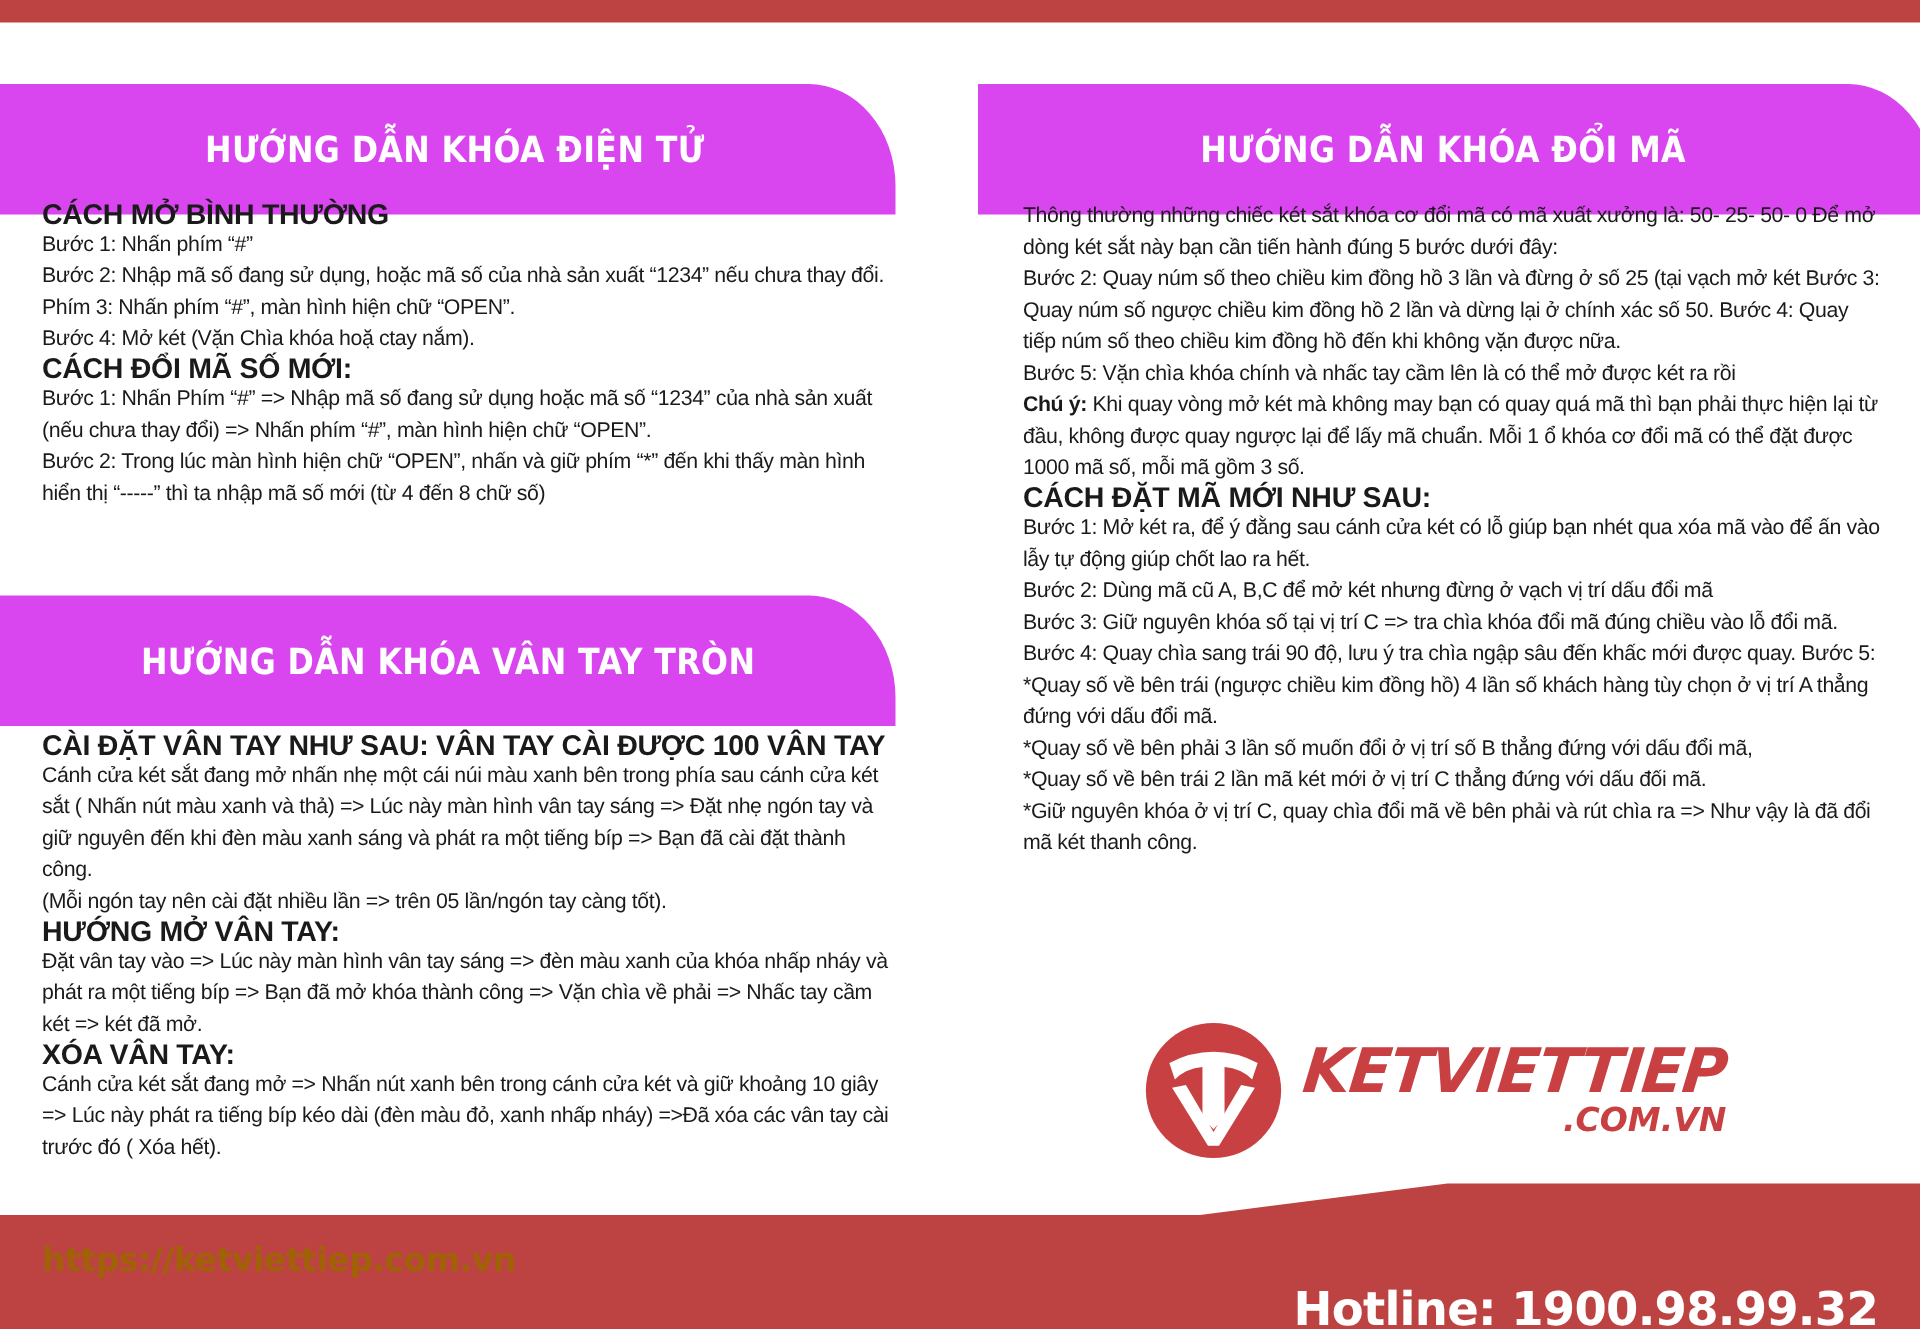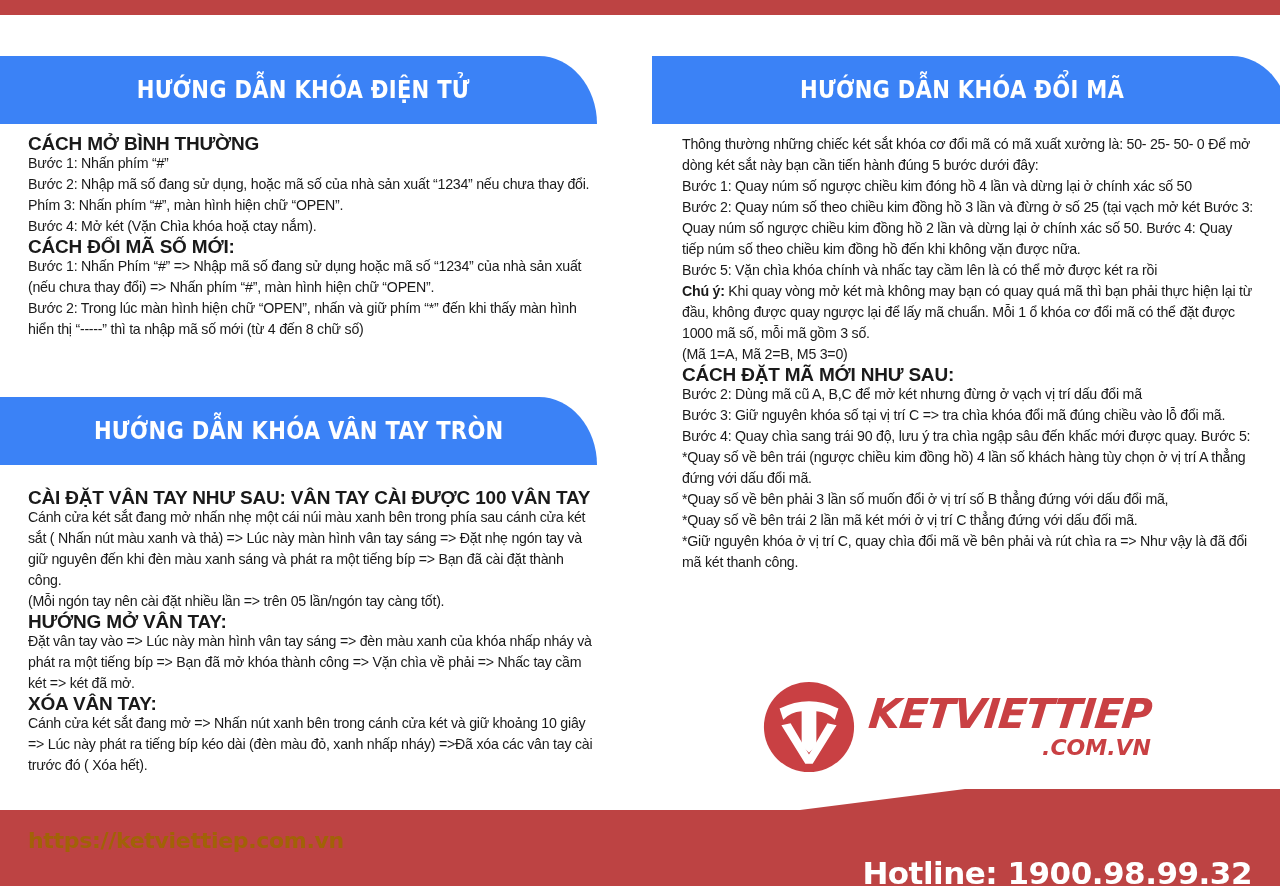--- a/index.html
+++ b/index.html
@@ -9,7 +9,7 @@
     .top-bar { position: absolute; left: 0; top: 0; width: 1280px; height: 15px; background: #bd4343; }
 
     .banner {
-      position: absolute; height: 68px; background: #3b82f6;
+      position: absolute; height: 87px; background: #d946ef;
       border-top-right-radius: 58px 68px;
       display: flex; align-items: center; justify-content: center;
       color: #ffffff; font-weight: bold; font-size: 24px; letter-spacing: 0.3px;

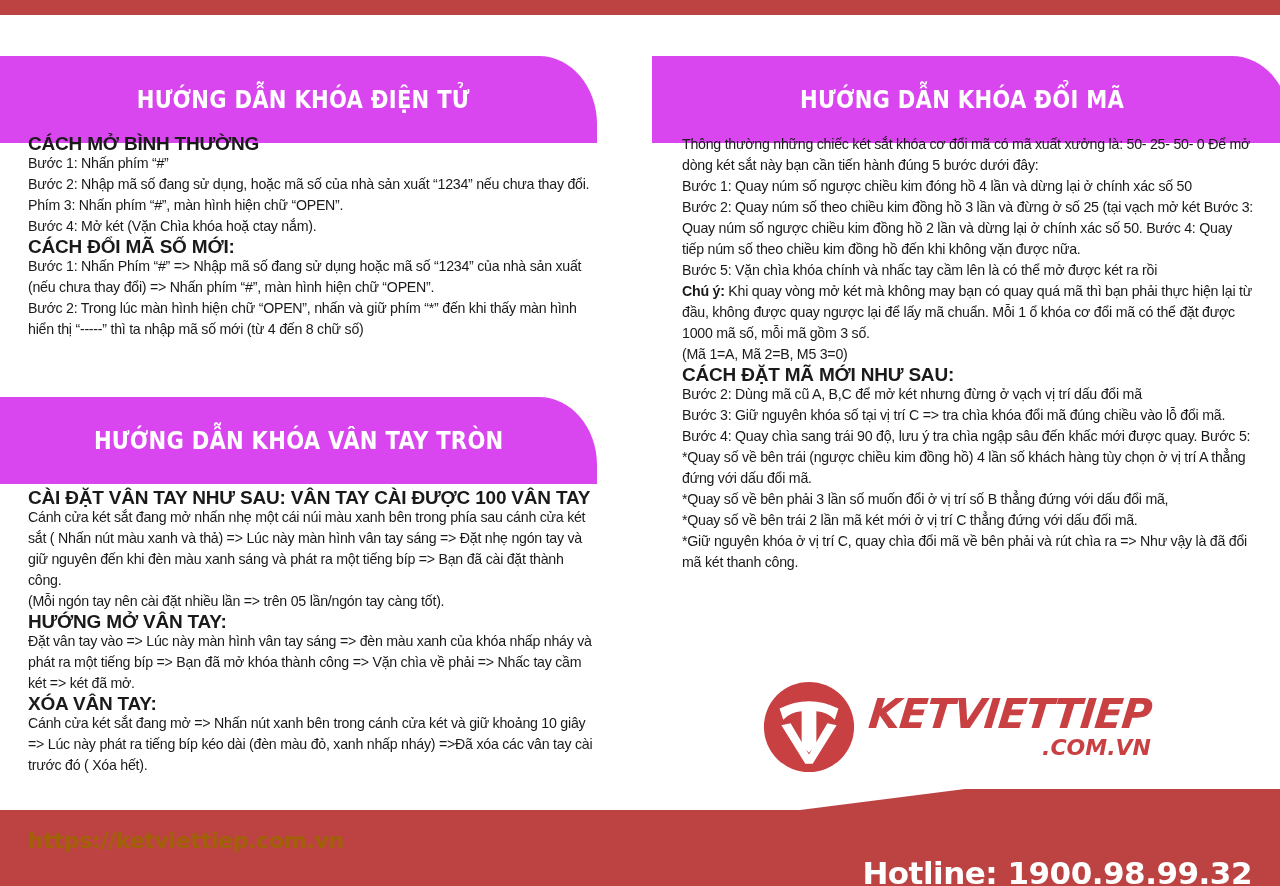--- a/index.html
+++ b/index.html
@@ -85,7 +85,6 @@
 </div>
 <div class="block" id="block-doi-ma">
   <p>Thông thường những chiếc két sắt khóa cơ đổi mã có mã xuất xưởng là: 50- 25- 50- 0 Để mở dòng két sắt này bạn cần tiến hành đúng 5 bước dưới đây:</p>
-  <p>Bước 1: Quay núm số ngược chiều kim đóng hồ 4 lần và dừng lại ở chính xác số 50</p>
   <p>Bước 2: Quay núm số theo chiều kim đồng hồ 3 lần và đừng ở số 25 (tại vạch mở két Bước 3: Quay núm số ngược chiều kim đồng hồ 2 lần và dừng lại ở chính xác số 50. Bước 4: Quay tiếp núm số theo chiều kim đồng hồ đến khi không vặn được nữa.</p>
   <p>Bước 5: Vặn chìa khóa chính và nhấc tay cầm lên là có thể mở được két ra rồi</p>
   <p><b>Chú ý:</b><span> Khi quay vòng mở két mà không may bạn có quay quá mã thì bạn phải thực hiện lại từ đầu, không được quay ngược lại để lấy mã chuẩn. Mỗi 1 ổ khóa cơ đổi mã có thể đặt được 1000 mã số, mỗi mã gồm 3 số.</span></p>

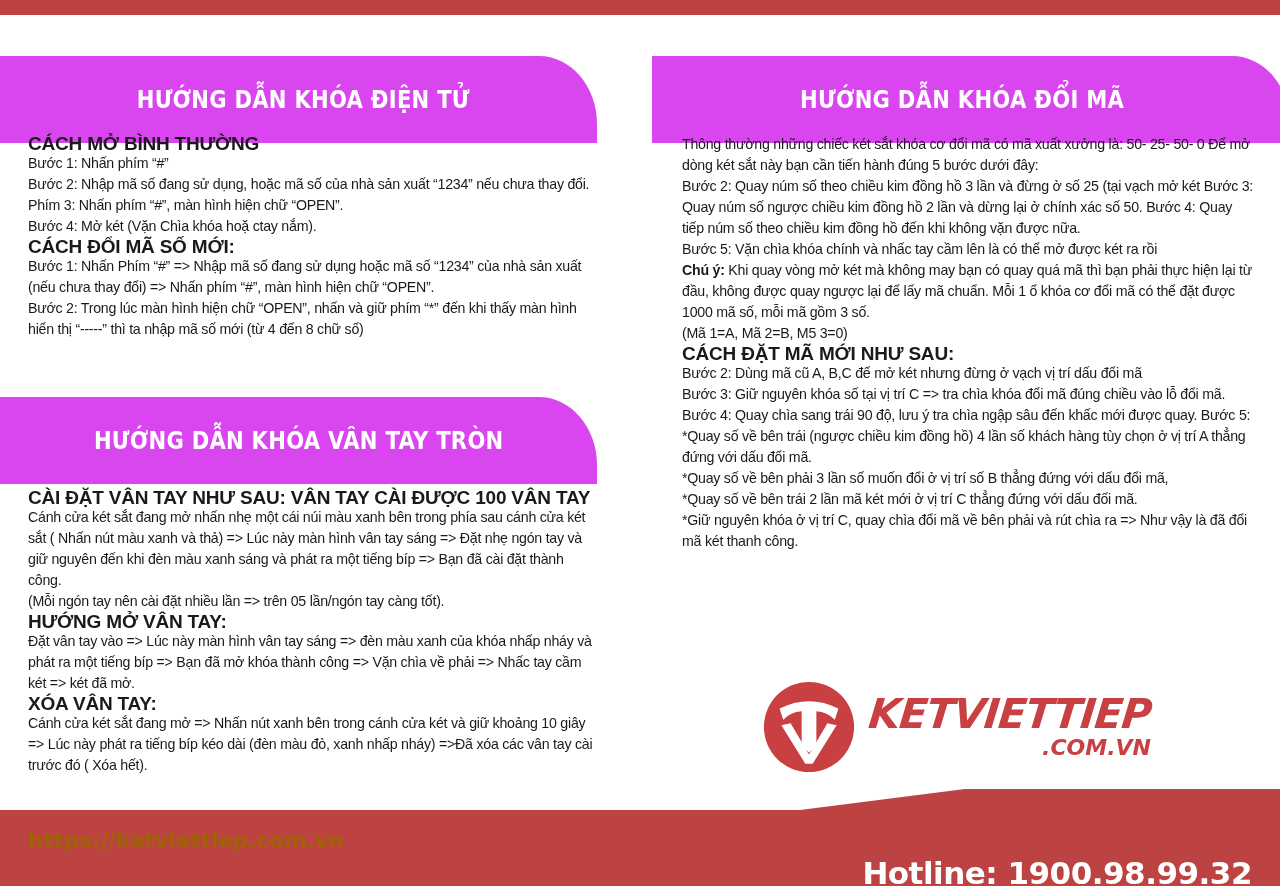--- a/index.html
+++ b/index.html
@@ -88,7 +88,6 @@
   <p>Bước 2: Quay núm số theo chiều kim đồng hồ 3 lần và đừng ở số 25 (tại vạch mở két Bước 3: Quay núm số ngược chiều kim đồng hồ 2 lần và dừng lại ở chính xác số 50. Bước 4: Quay tiếp núm số theo chiều kim đồng hồ đến khi không vặn được nữa.</p>
   <p>Bước 5: Vặn chìa khóa chính và nhấc tay cầm lên là có thể mở được két ra rồi</p>
   <p><b>Chú ý:</b><span> Khi quay vòng mở két mà không may bạn có quay quá mã thì bạn phải thực hiện lại từ đầu, không được quay ngược lại để lấy mã chuẩn. Mỗi 1 ổ khóa cơ đổi mã có thể đặt được 1000 mã số, mỗi mã gồm 3 số.</span></p>
-  <p>(Mã 1=A, Mã 2=B, M5 3=0)</p>
   <p class="h">CÁCH ĐẶT MÃ MỚI NHƯ SAU:</p>
   <p>Bước 2: Dùng mã cũ A, B,C để mở két nhưng đừng ở vạch vị trí dấu đổi mã</p>
   <p>Bước 3: Giữ nguyên khóa số tại vị trí C =&gt; tra chìa khóa đổi mã đúng chiều vào lỗ đổi mã.</p>

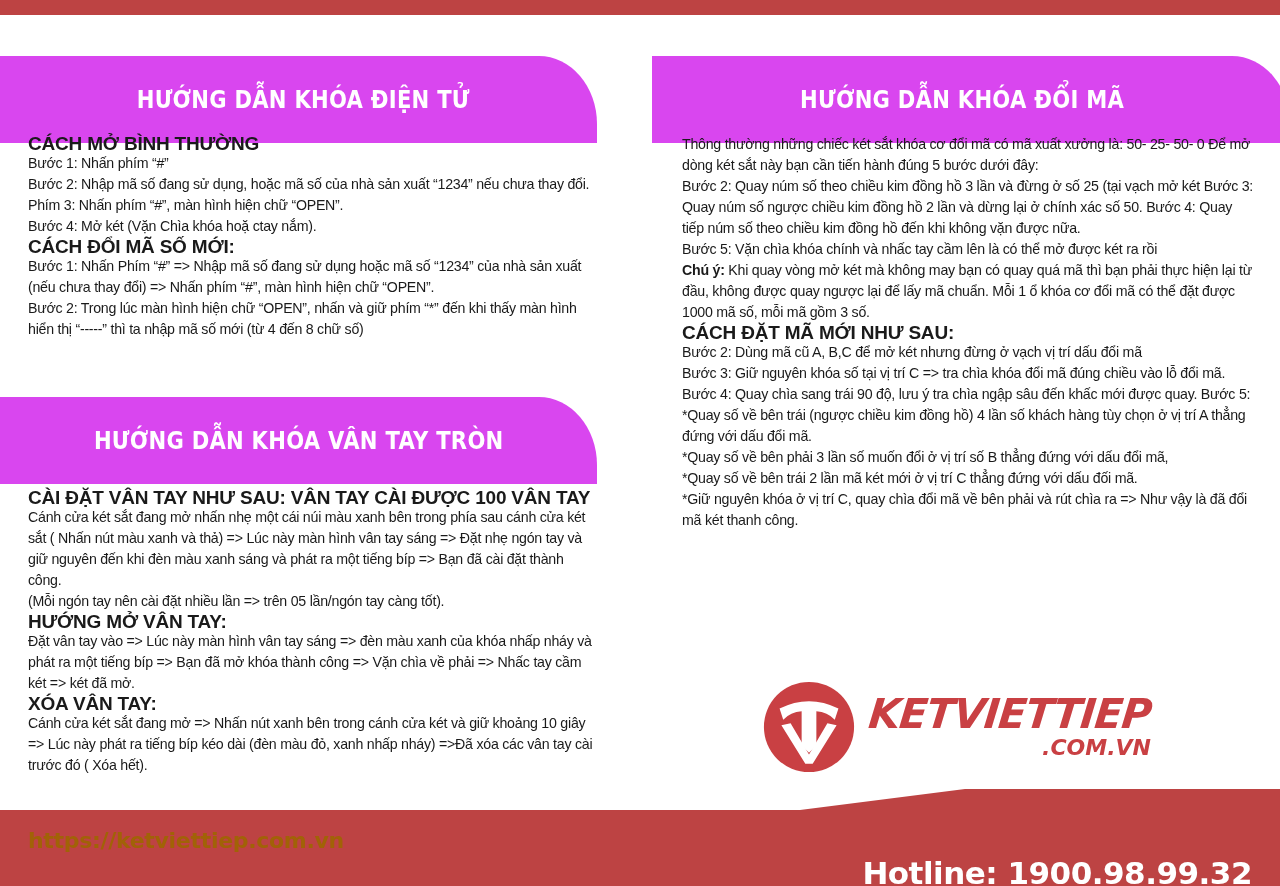--- a/index.html
+++ b/index.html
@@ -89,6 +89,7 @@
   <p>Bước 5: Vặn chìa khóa chính và nhấc tay cầm lên là có thể mở được két ra rồi</p>
   <p><b>Chú ý:</b><span> Khi quay vòng mở két mà không may bạn có quay quá mã thì bạn phải thực hiện lại từ đầu, không được quay ngược lại để lấy mã chuẩn. Mỗi 1 ổ khóa cơ đổi mã có thể đặt được 1000 mã số, mỗi mã gồm 3 số.</span></p>
   <p class="h">CÁCH ĐẶT MÃ MỚI NHƯ SAU:</p>
+  <p>Bước 1: Mở két ra, để ý đằng sau cánh cửa két có lỗ giúp bạn nhét qua xóa mã vào để ấn vào lẫy tự động giúp chốt lao ra hết.</p>
   <p>Bước 2: Dùng mã cũ A, B,C để mở két nhưng đừng ở vạch vị trí dấu đổi mã</p>
   <p>Bước 3: Giữ nguyên khóa số tại vị trí C =&gt; tra chìa khóa đổi mã đúng chiều vào lỗ đổi mã.</p>
   <p>Bước 4: Quay chìa sang trái 90 độ, lưu ý tra chìa ngập sâu đến khấc mới được quay. Bước 5:</p>

